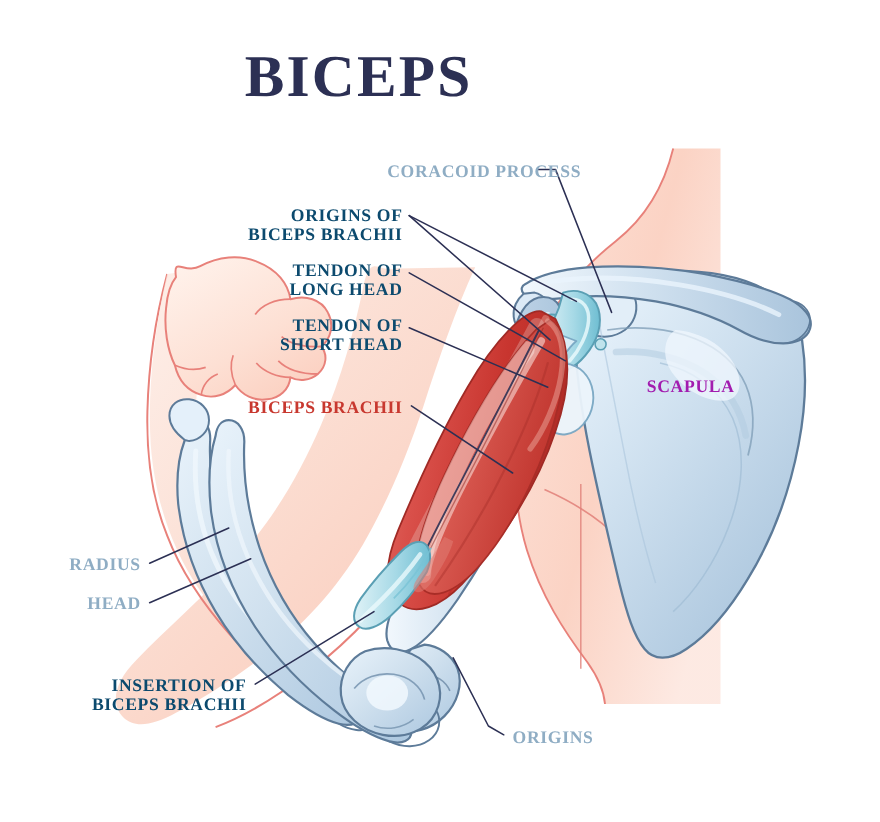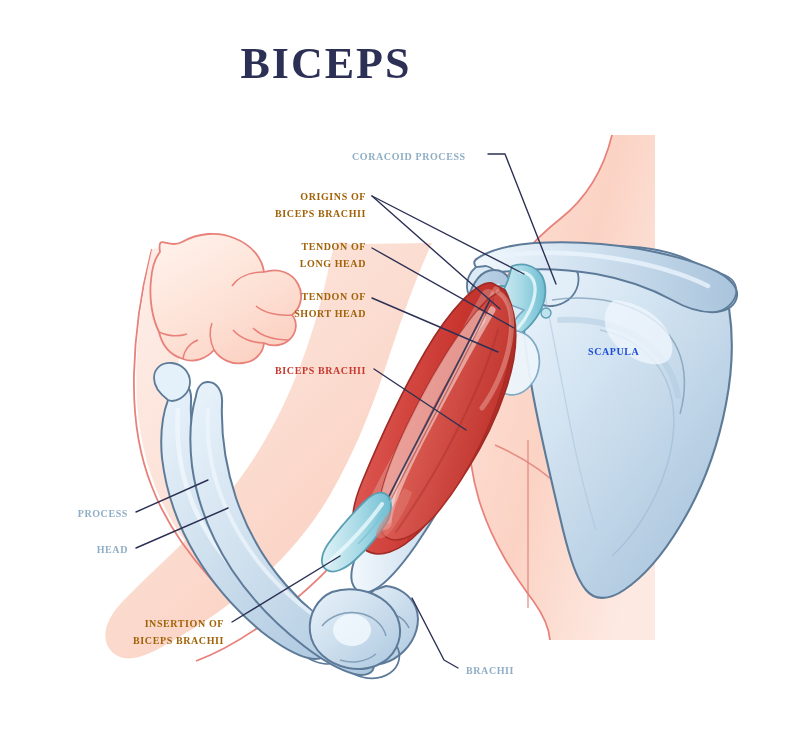--- a/index.html
+++ b/index.html
@@ -23,7 +23,7 @@
     text-align: center;
     font-family: "Liberation Serif", "DejaVu Serif", serif;
     font-weight: bold;
-    font-size: 44px;
+    font-size: 54px;
     letter-spacing: 2px;
     color: #2c3054;
     line-height: 1;

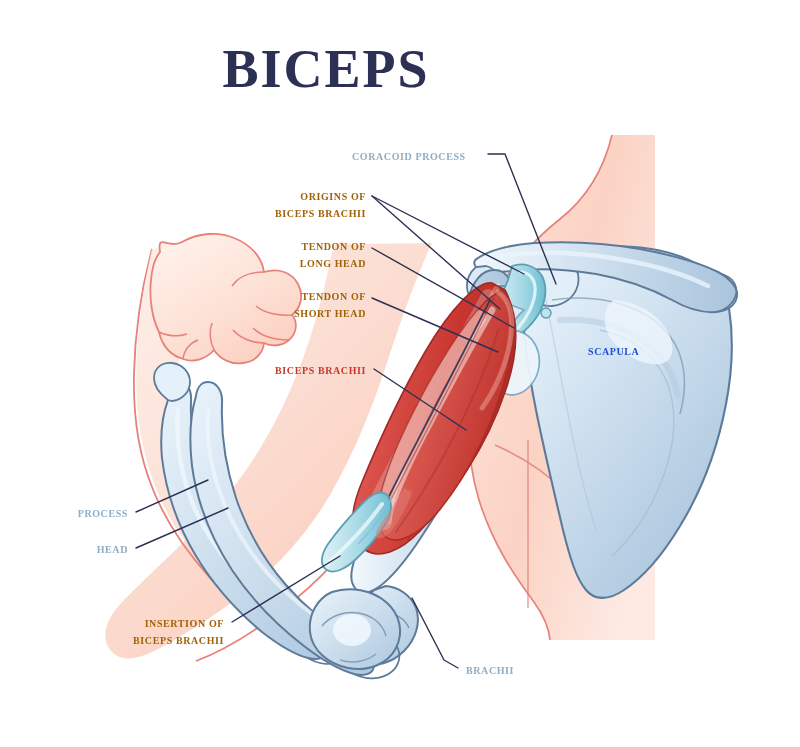--- a/index.html
+++ b/index.html
@@ -39,7 +39,7 @@
     position: absolute;
     font-family: "Liberation Serif", "DejaVu Serif", serif;
     font-weight: bold;
-    font-size: 10px;
+    font-size: 16px;
     letter-spacing: 0.6px;
     line-height: 17px;
     white-space: pre;

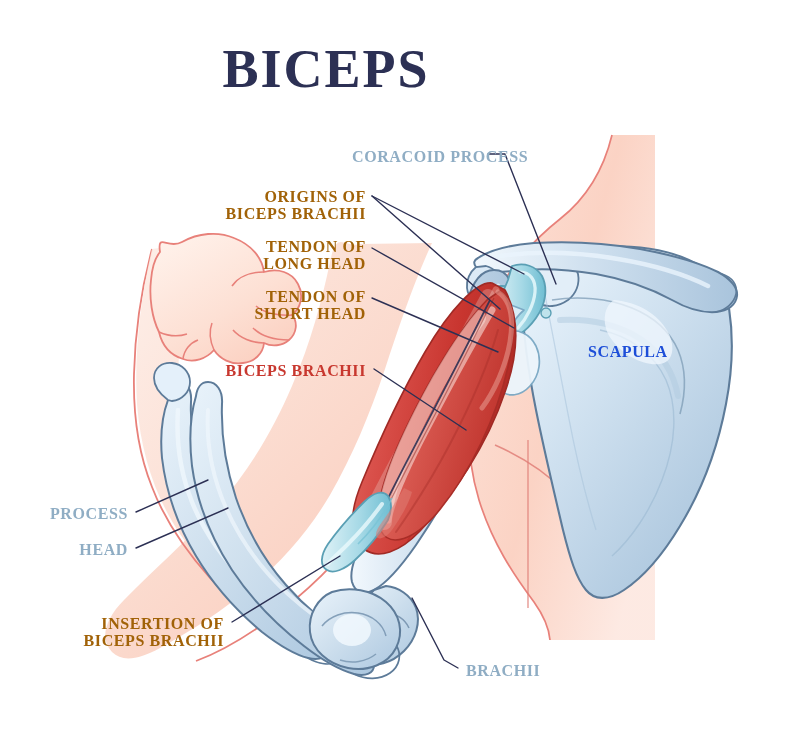--- a/index.html
+++ b/index.html
@@ -44,7 +44,7 @@
     line-height: 17px;
     white-space: pre;
   }
-  .lbl.dark  { color: #a16207; }
+  .lbl.dark  { color: #0c4a6e; }
   .lbl.blue  { color: #8fadc4; }
   .lbl.grey  { color: #1d4ed8; }
   .lbl.red   { color: #c8382f; }

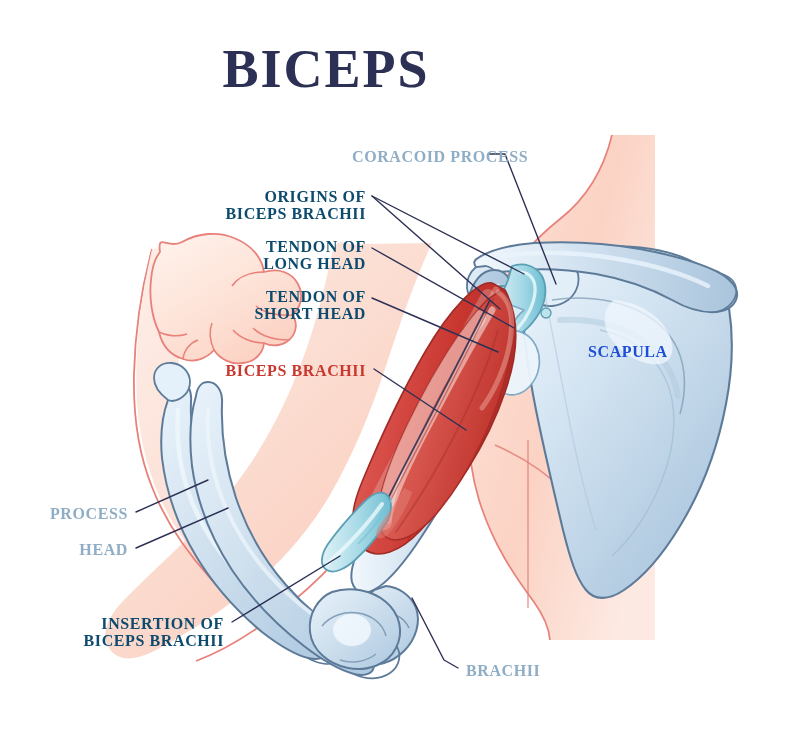--- a/index.html
+++ b/index.html
@@ -46,7 +46,7 @@
   }
   .lbl.dark  { color: #0c4a6e; }
   .lbl.blue  { color: #8fadc4; }
-  .lbl.grey  { color: #1d4ed8; }
+  .lbl.grey  { color: #a21caf; }
   .lbl.red   { color: #c8382f; }
   .lbl.right { text-align: right; }
   .lbl.left  { text-align: left; }

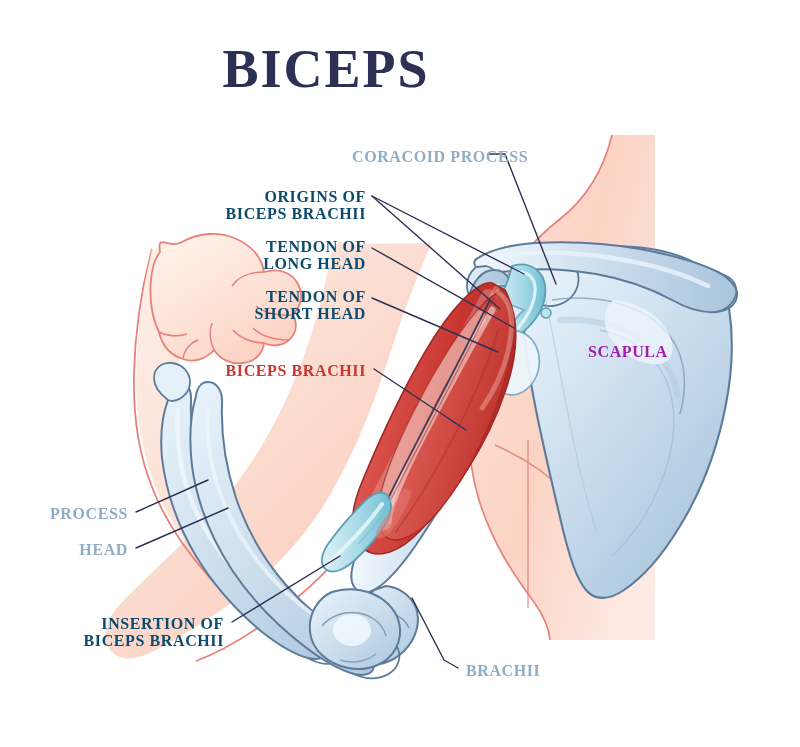--- a/index.html
+++ b/index.html
@@ -366,7 +366,7 @@
 
   <div class="lbl grey left" style="left:588px; top:343px;">SCAPULA</div>
 
-  <div class="lbl blue right" style="left:38px; top:505px; width:90px;">PROCESS</div>
+  <div class="lbl blue right" style="left:38px; top:505px; width:90px;">RADIUS</div>
 
   <div class="lbl blue right" style="left:38px; top:541px; width:90px;">HEAD</div>
 

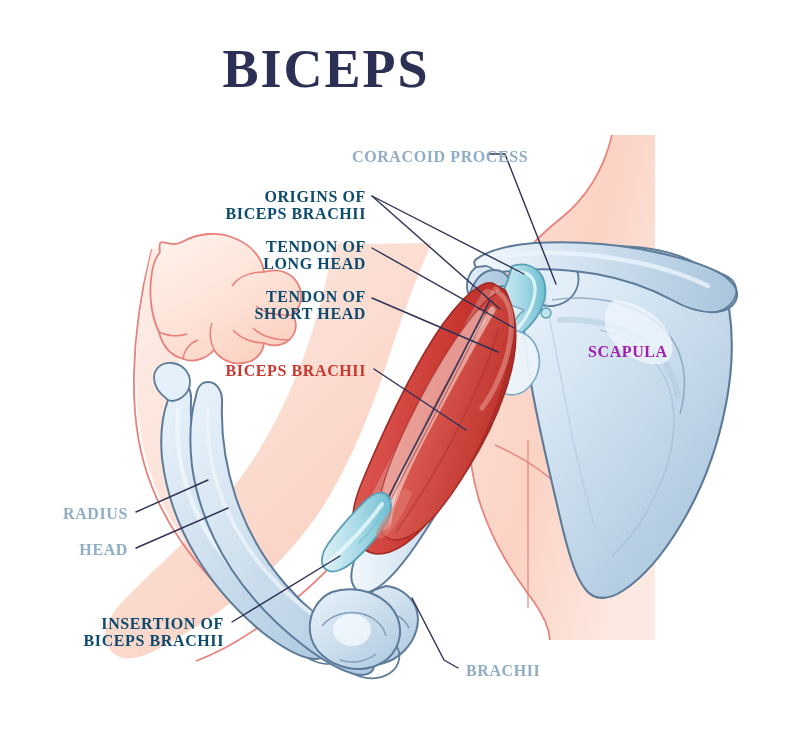--- a/index.html
+++ b/index.html
@@ -373,7 +373,7 @@
   <div class="lbl dark right" style="left:60px; top:615px; width:164px;font-family:Liberation Serif, serif;">INSERTION OF
 BICEPS BRACHII</div>
 
-  <div class="lbl blue left" style="left:466px; top:662px;">BRACHII</div>
+  <div class="lbl blue left" style="left:466px; top:662px;">ORIGINS</div>
 
 </div>
 

